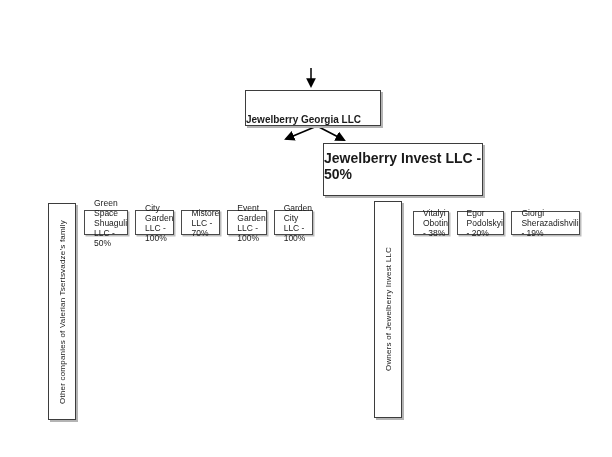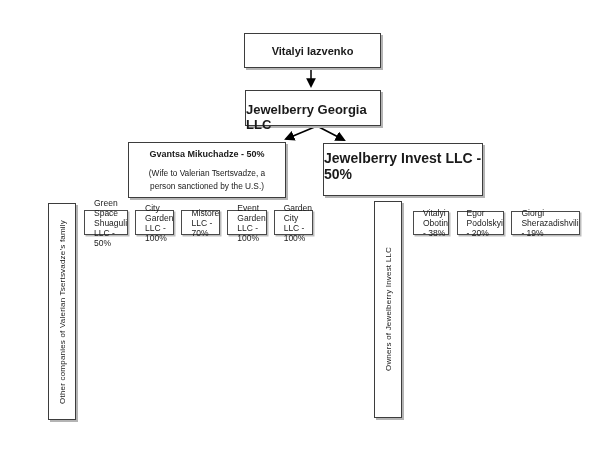--- a/index.html
+++ b/index.html
@@ -108,9 +108,6 @@
     <line x1="317" y1="126" x2="344" y2="140" stroke="#000000" stroke-width="1.6" marker-end="url(#arrowhead)"></line>
   </svg>
 
-  <div class="box node-root">
-    <span>Vitalyi Iazvenko</span>
-  </div>
 
   <div class="box node-georgia">
     <span>Jewelberry Georgia LLC</span>

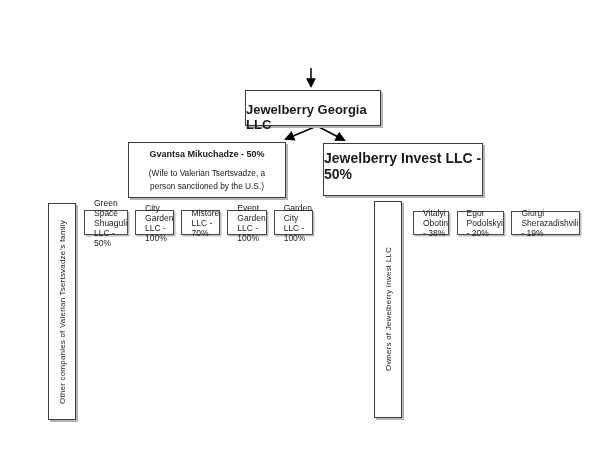--- a/index.html
+++ b/index.html
@@ -37,8 +37,8 @@
   .node-georgia {
     left: 245px; top: 90px; width: 136px; height: 36px;
     display: flex; align-items: flex-start; justify-content: flex-start;
-    padding-top: 11px;
-    font-weight: bold; font-size: 13px;
+    padding-top: 23px;
+    font-weight: bold; font-size: 10px;
   }
   .node-gvantsa {
     left: 128px; top: 142px; width: 158px; height: 56px;

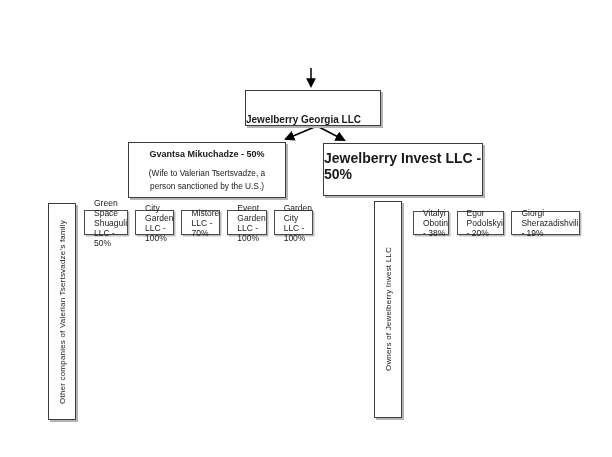--- a/index.html
+++ b/index.html
@@ -113,11 +113,6 @@
     <span>Jewelberry Georgia LLC</span>
   </div>
 
-  <div class="box node-gvantsa">
-    <span class="title">Gvantsa Mikuchadze - 50%</span>
-    <span class="note note-first">(Wife to Valerian Tsertsvadze, a</span>
-    <span class="note">person sanctioned by the U.S.)</span>
-  </div>
 
   <div class="box node-invest">
     <span>Jewelberry Invest LLC - 50%</span>

